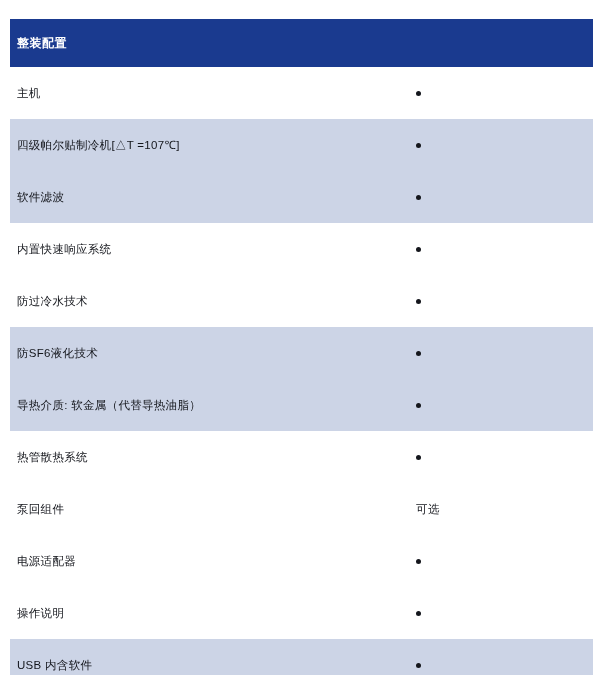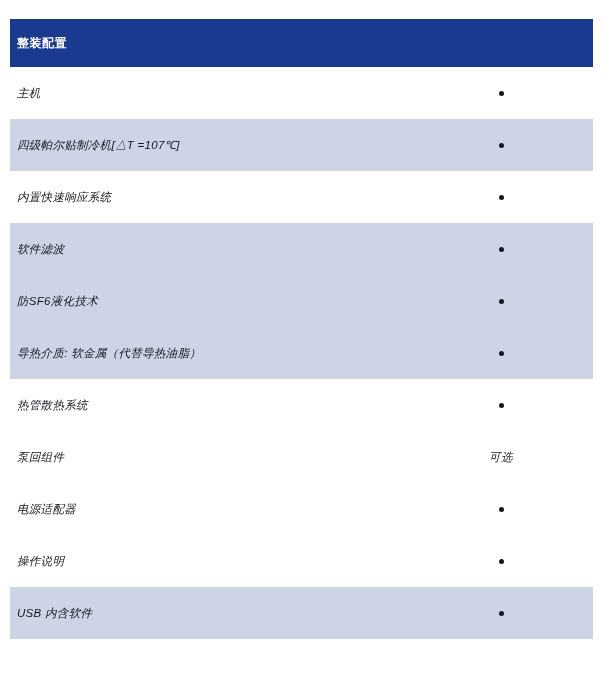--- a/index.html
+++ b/index.html
@@ -52,7 +52,6 @@
     height: 38px;
     font-size: 11.5px;
     vertical-align: middle;
-    font-style: italic;
   }
   .row.shaded td {
     background: #ccd4e6;

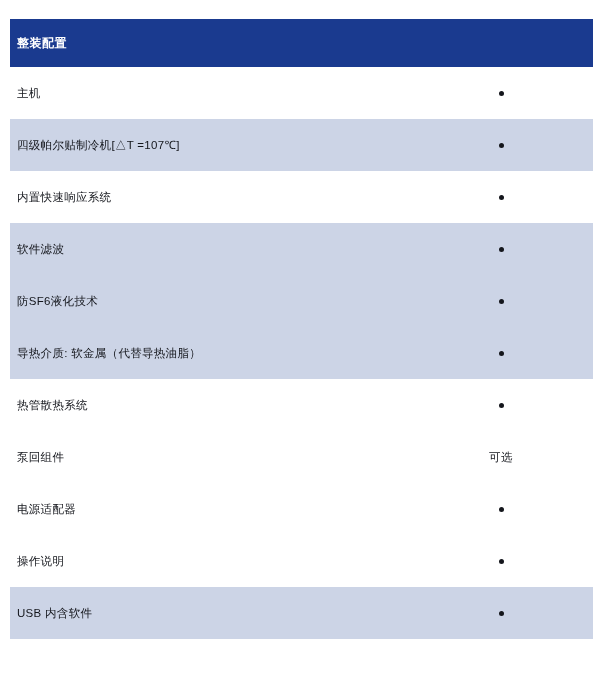--- a/index.html
+++ b/index.html
@@ -103,12 +103,12 @@
           <td class="cell-name">四级帕尔贴制冷机[△T =107℃]</td>
           <td class="cell-mark"><span class="dot"></span></td>
         </tr>
+        <tr class="row shaded">
+          <td class="cell-name">软件滤波</td>
+          <td class="cell-mark"><span class="dot"></span></td>
+        </tr>
         <tr class="row plain">
           <td class="cell-name">内置快速响应系统</td>
-          <td class="cell-mark"><span class="dot"></span></td>
-        </tr>
-        <tr class="row shaded">
-          <td class="cell-name">软件滤波</td>
           <td class="cell-mark"><span class="dot"></span></td>
         </tr>
         <tr class="row shaded">

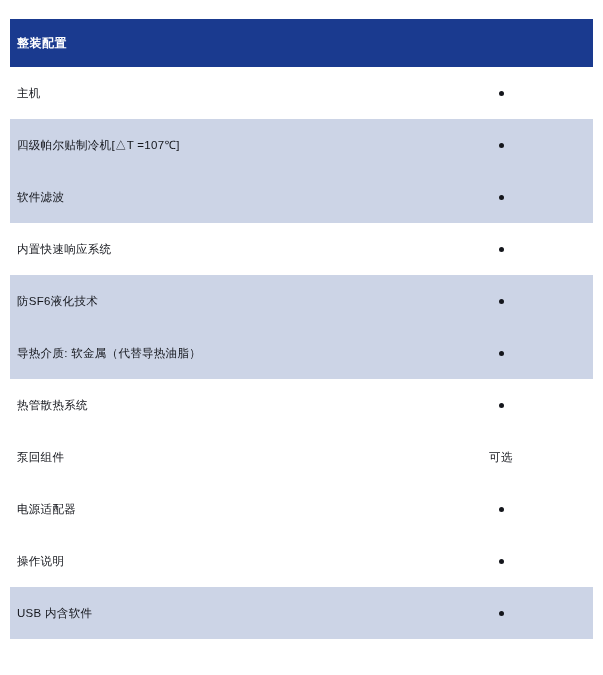--- a/index.html
+++ b/index.html
@@ -111,6 +111,10 @@
           <td class="cell-name">内置快速响应系统</td>
           <td class="cell-mark"><span class="dot"></span></td>
         </tr>
+        <tr class="row plain">
+          <td class="cell-name">防过冷水技术</td>
+          <td class="cell-mark"><span class="dot"></span></td>
+        </tr>
         <tr class="row shaded">
           <td class="cell-name">防SF6液化技术</td>
           <td class="cell-mark"><span class="dot"></span></td>

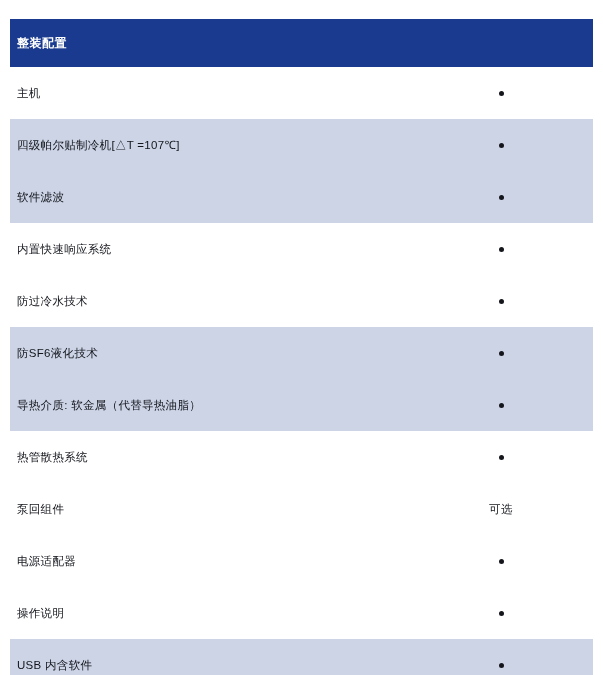--- a/index.html
+++ b/index.html
@@ -66,7 +66,6 @@
   }
   .cell-mark {
     width: 170px;
-    text-align: center;
     color: #14161c;
     font-size: 11px;
   }

